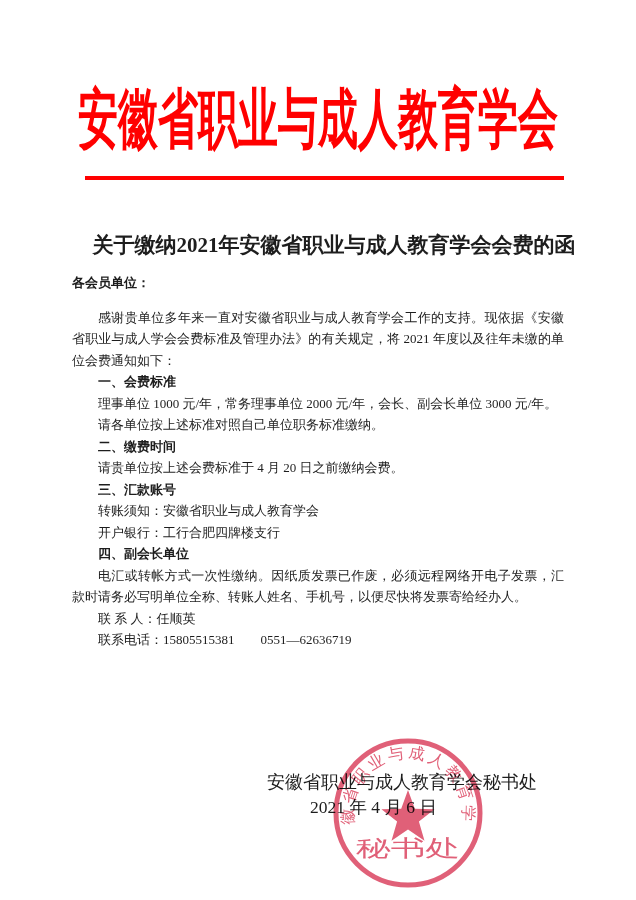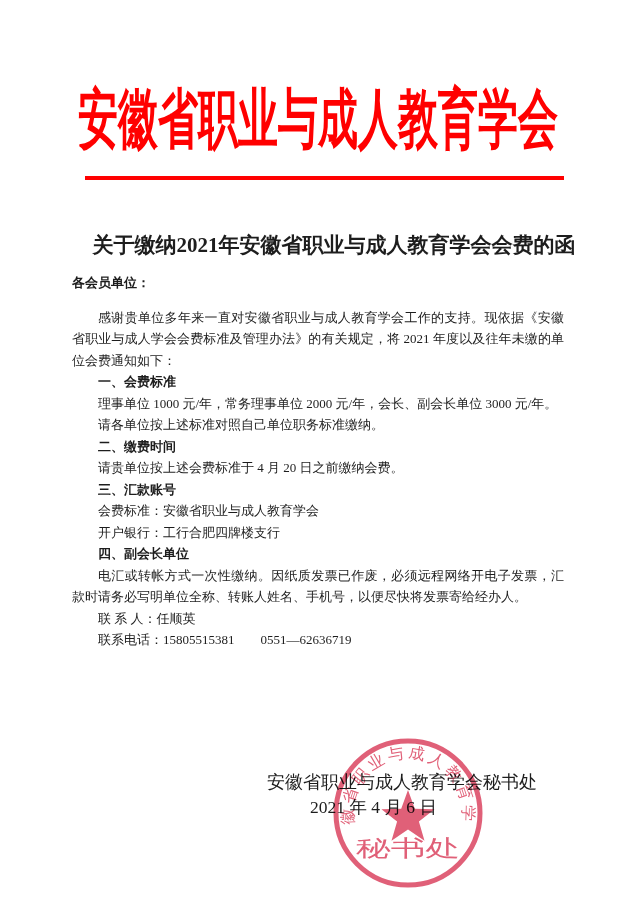--- a/index.html
+++ b/index.html
@@ -62,7 +62,7 @@
     <p class="indent">请贵单位按上述会费标准于 4 月 20 日之前缴纳会费。</p>
 
     <p class="indent bold">三、汇款账号</p>
-    <p class="indent">会费标准：安徽省职业与成人教育学会</p>
+    <p class="indent">转账须知：安徽省职业与成人教育学会</p>
     <p class="indent">开户银行：工行合肥四牌楼支行</p>
 
     <p class="indent bold">四、副会长单位</p>

